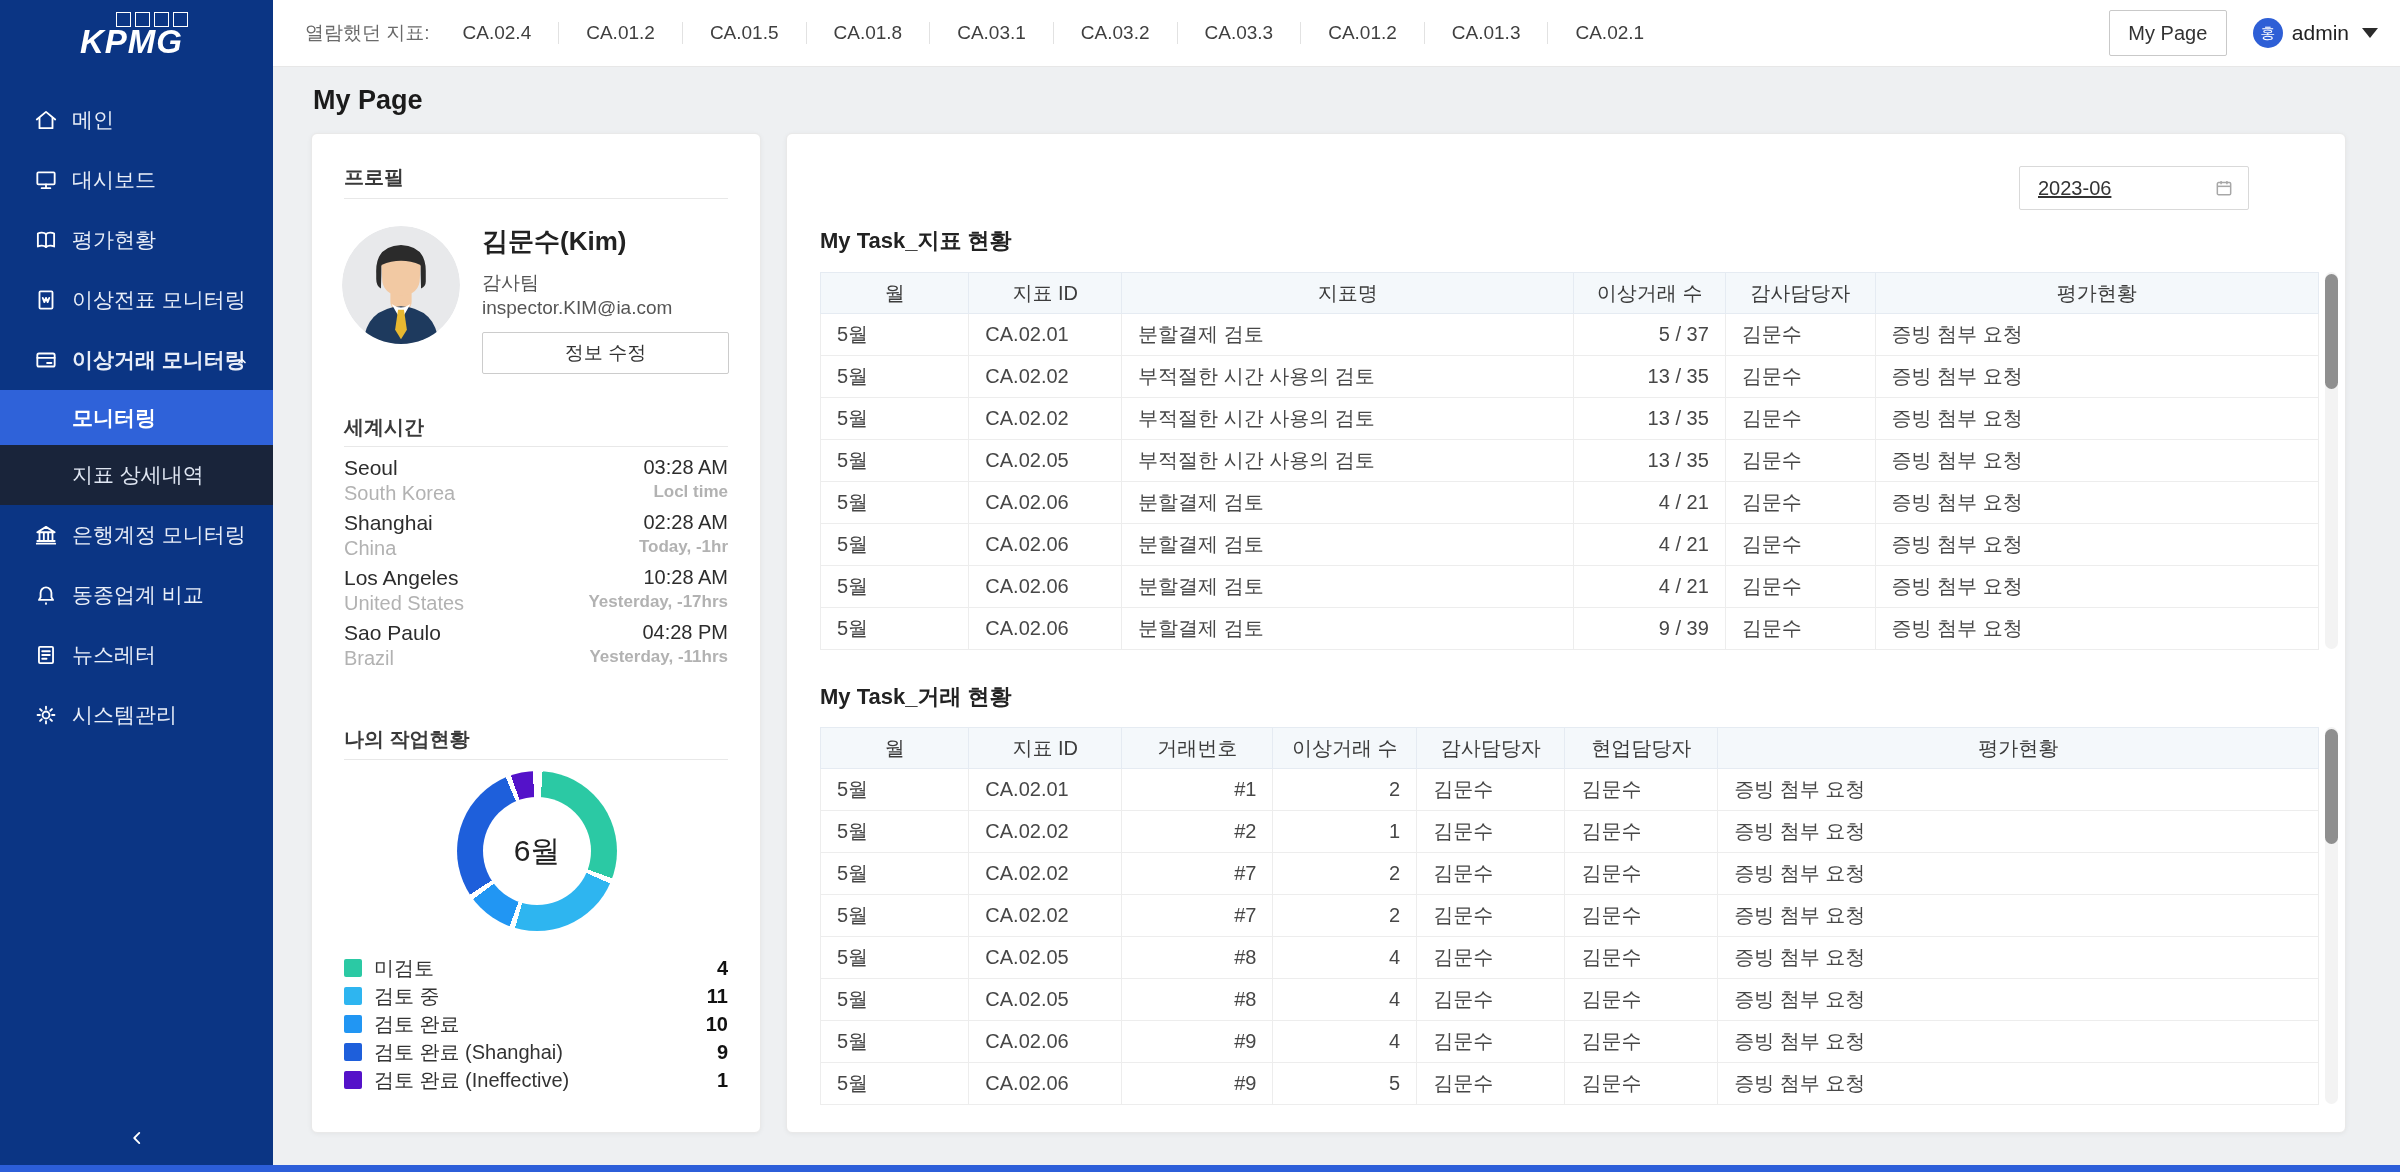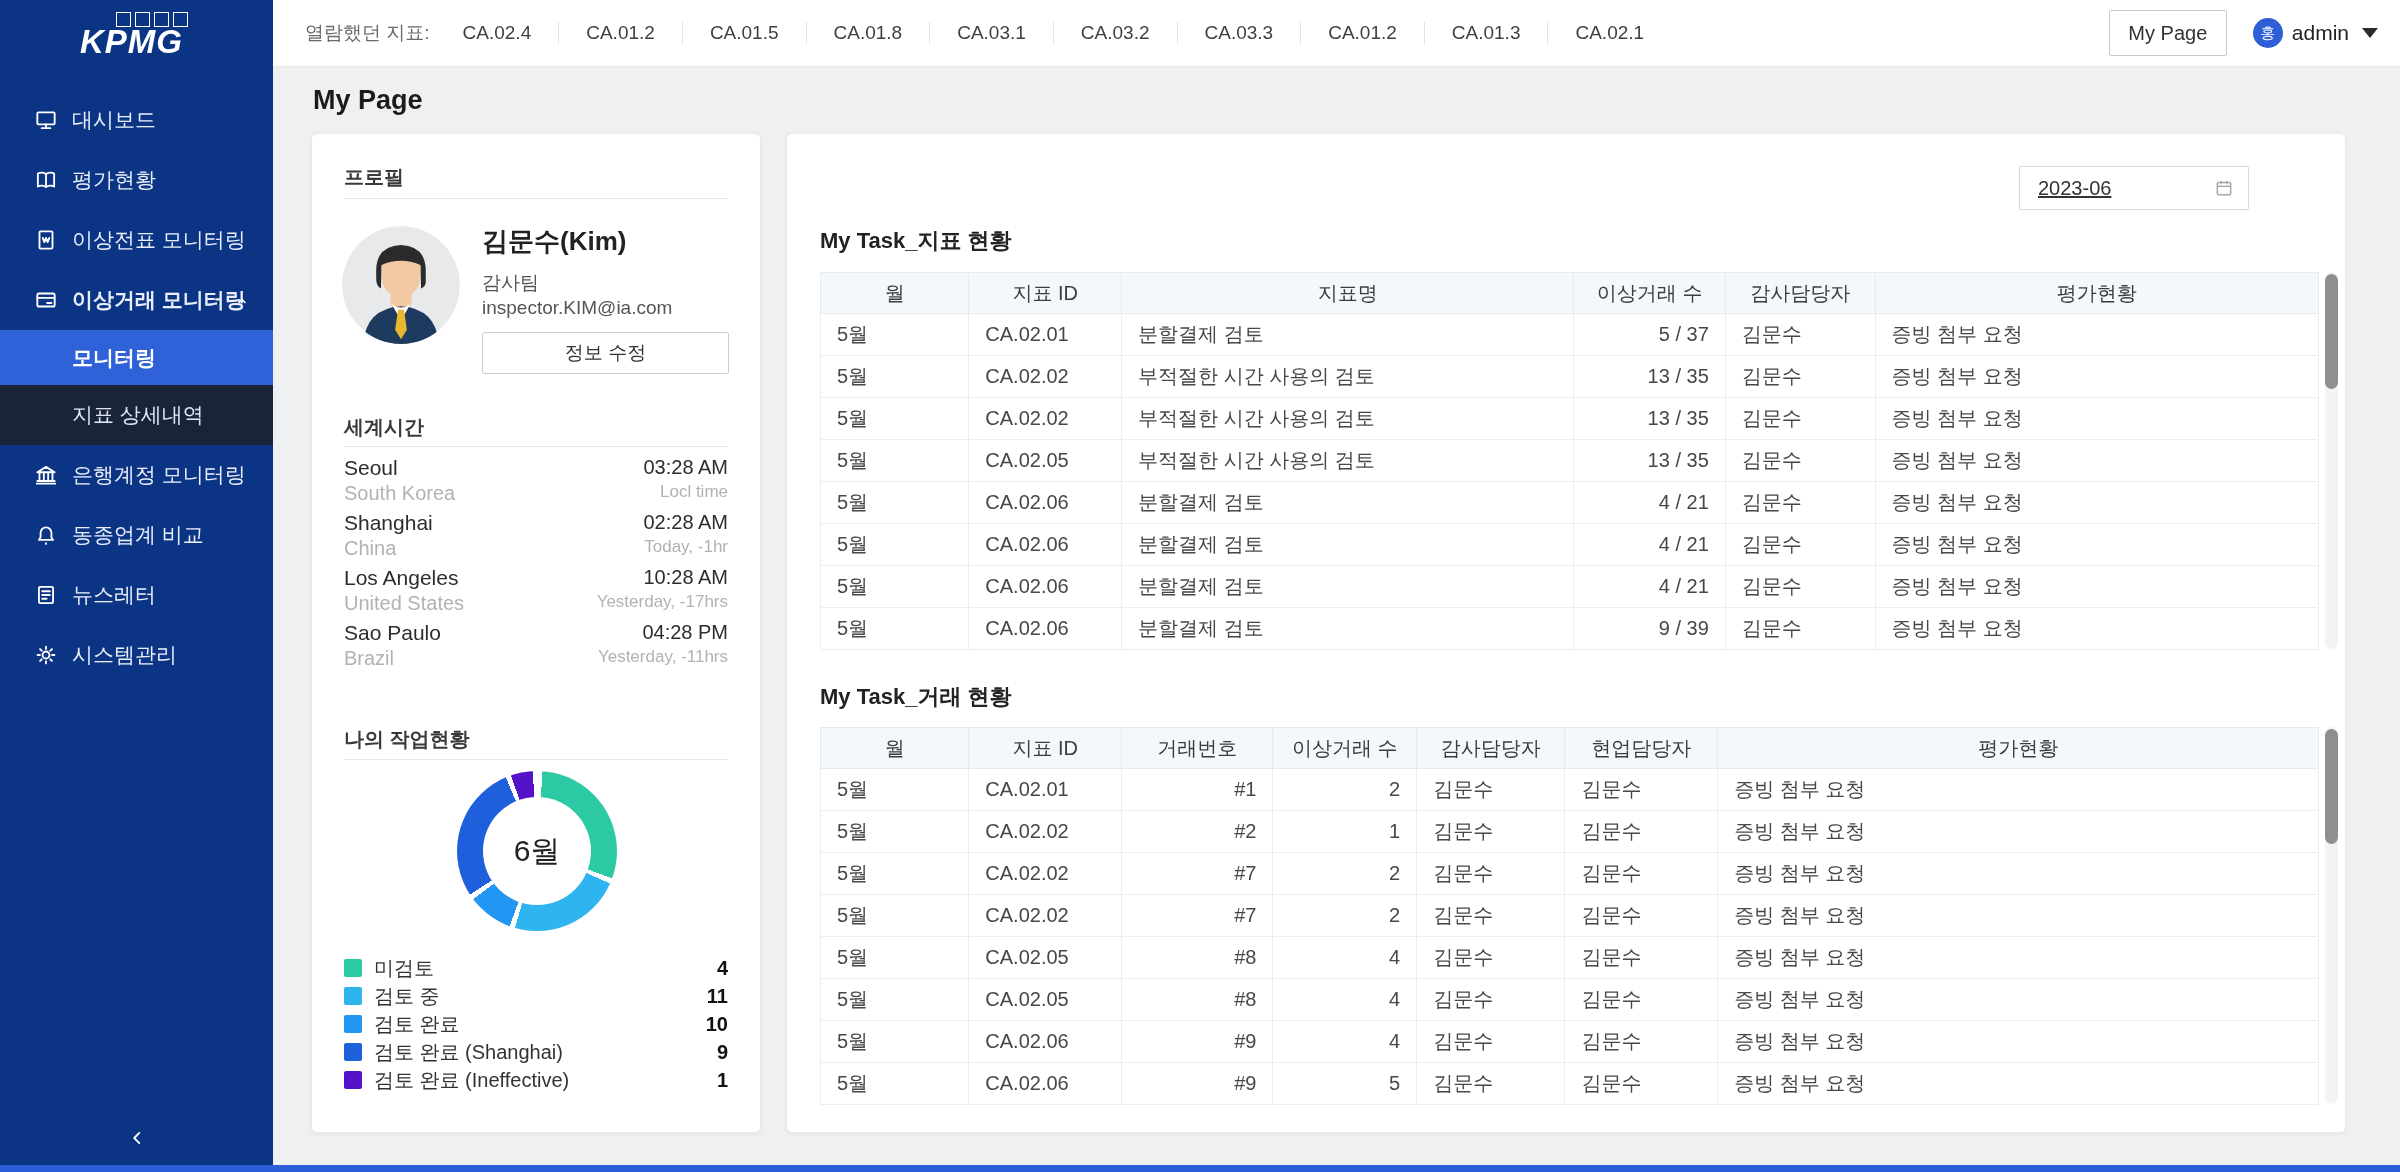--- a/index.html
+++ b/index.html
@@ -97,6 +97,13 @@
   </div>
   <nav class="menu" id="side-menu">
       <div class="menu-item">
+        <span class="mi-icon"><svg viewBox="0 0 24 24" fill="none" stroke="#fff" stroke-width="1.7" stroke-linecap="round" stroke-linejoin="round">
+            <path d="M3.5 11.5 12 4.5 20.5 11.5"></path>
+            <path d="M6 10v9.5h12V10"></path>
+          </svg></span>
+        <span class="mi-label">메인</span>
+      </div>
+      <div class="menu-item">
         <span class="mi-icon"><svg viewBox="0 0 24 24" fill="none" stroke="#fff" stroke-width="1.7" stroke-linecap="round">
             <rect x="4" y="5" width="16" height="11" rx="1"></rect>
             <line x1="12" y1="16" x2="12" y2="19"></line>

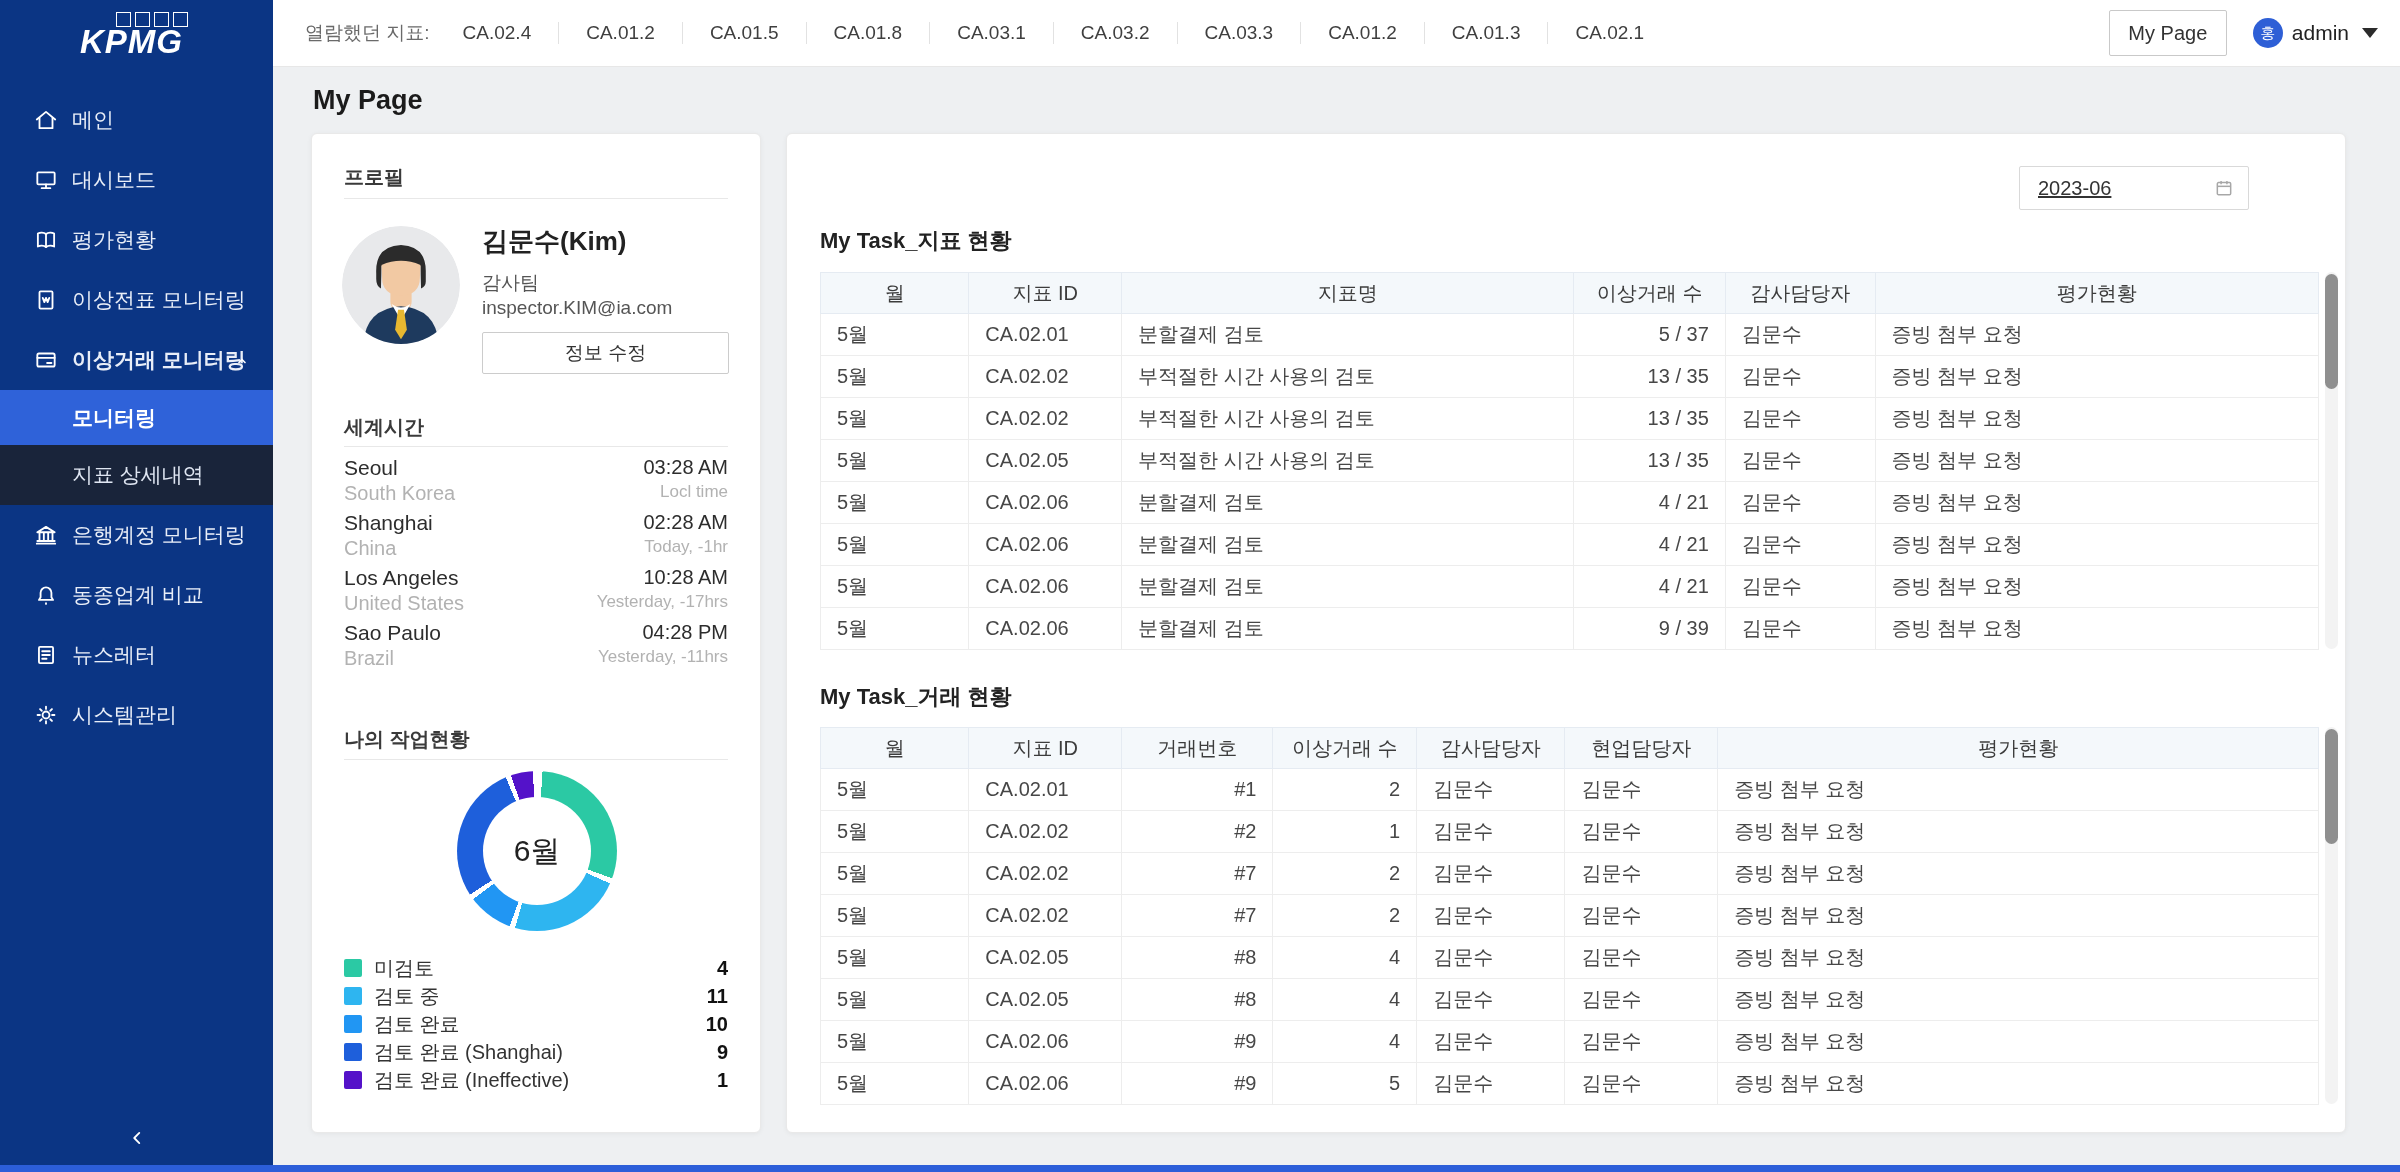--- a/index.html
+++ b/index.html
@@ -58,7 +58,7 @@
   .clock-city { font-size:21px; color:#2d2d2d; font-weight:500; }
   .clock-country { font-size:20px; color:#b2b2b2; margin-top:2px; }
   .clock-time { position:absolute; right:0; top:0; font-size:20px; color:#2d2d2d; }
-  .clock-note { position:absolute; right:0; top:26px; font-size:17px; color:#b2b2b2; }
+  .clock-note { position:absolute; right:0; top:26px; font-size:17px; color:#b2b2b2;font-weight:bold; }
   
   .donut { position:absolute; left:145px; top:637px; width:160px; height:160px; border-radius:50%; }
   .donut-hole { position:absolute; inset:26px; background:#fff; border-radius:50%; display:flex; align-items:center; justify-content:center; }

